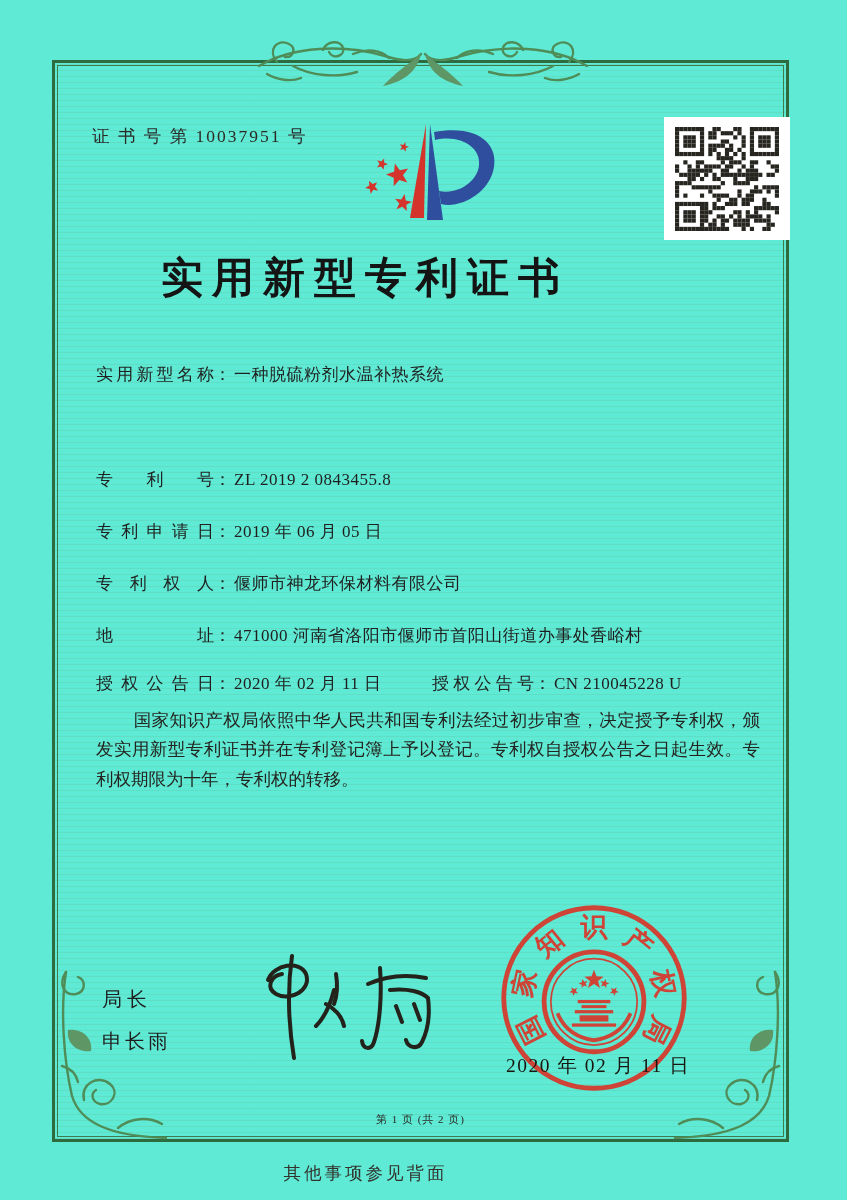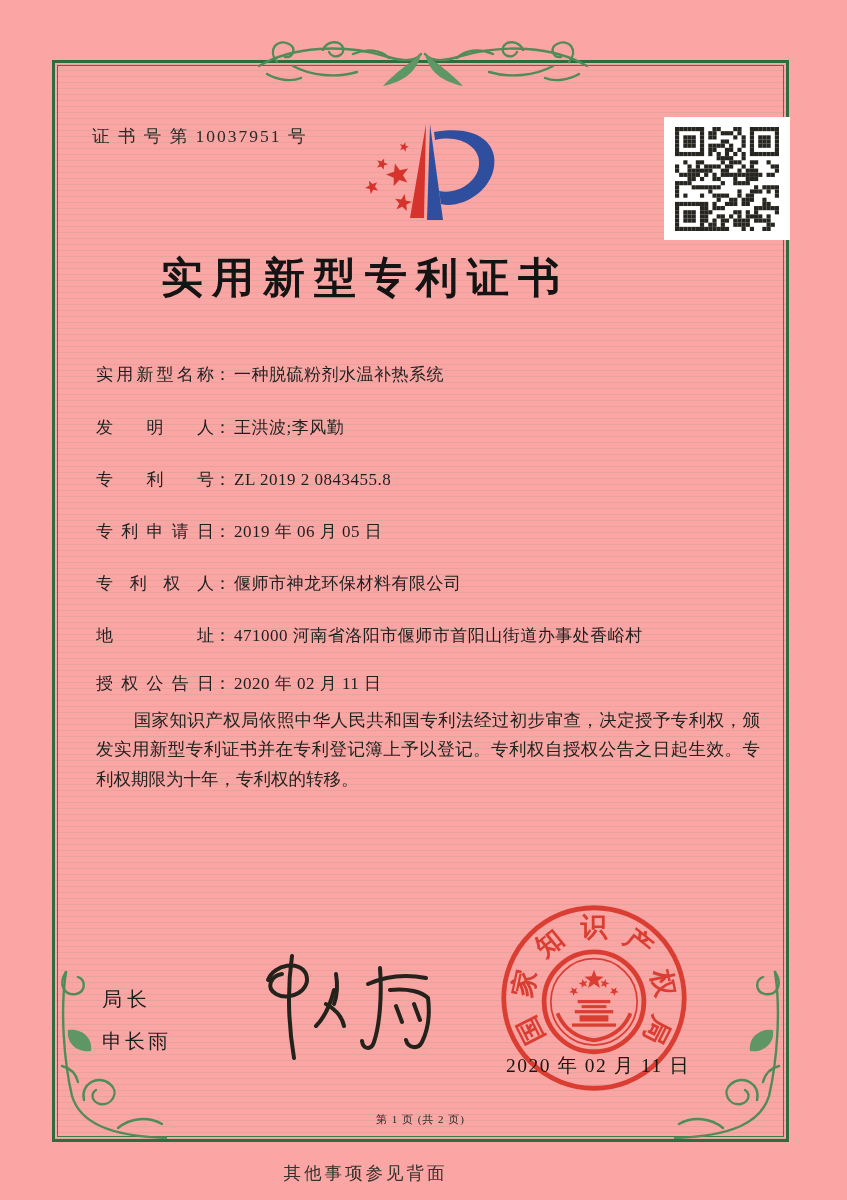--- a/index.html
+++ b/index.html
@@ -5,7 +5,7 @@
   html,body{margin:0;padding:0;background:#e8e4d4;}
   .page{
     position:relative;width:847px;height:1200px;margin:0 auto;
-    background:#fca5a5;
+    background:#5eead4;
     font-family:"Liberation Serif","DejaVu Serif",serif;
     color:#1f1f1f;overflow:hidden;
   }

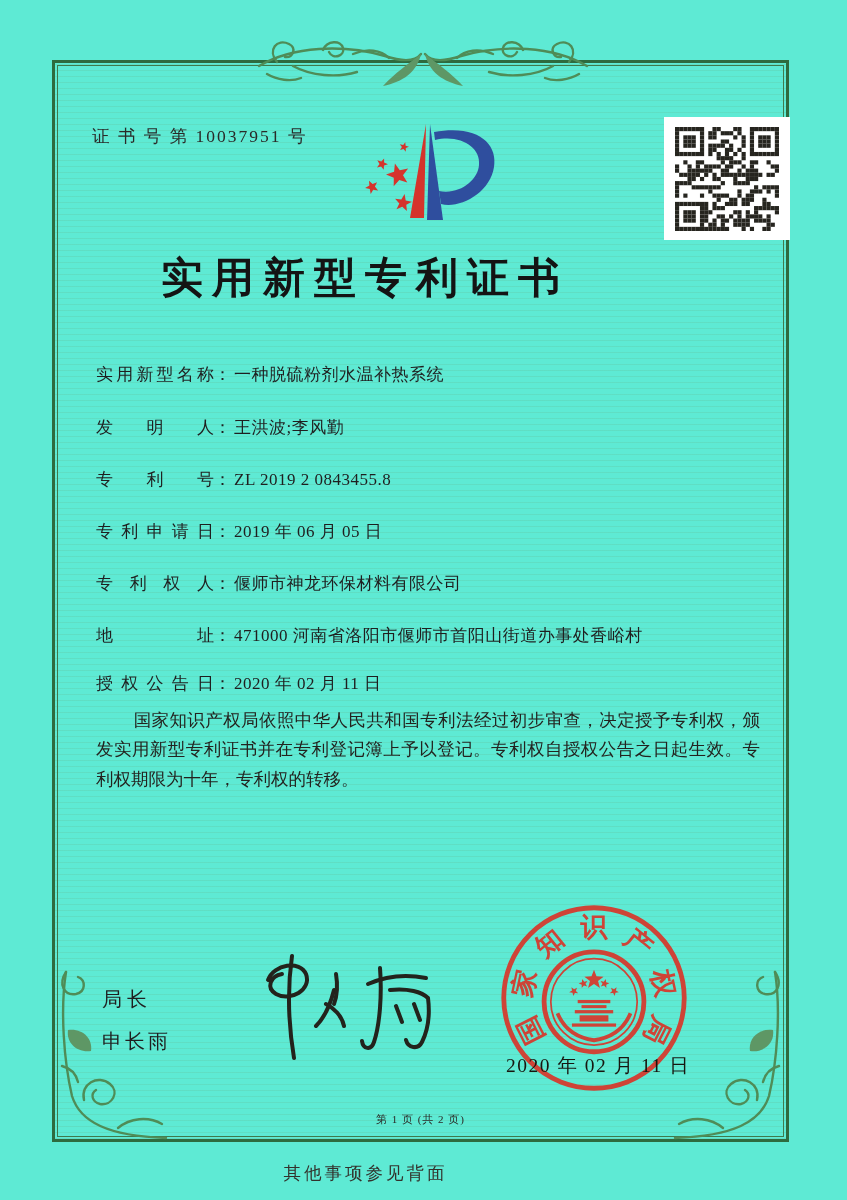--- a/index.html
+++ b/index.html
@@ -430,9 +430,6 @@
   <div class="row" style="top:363px">
     <span class="lab">实用新型名称</span><span class="colon">：</span><span class="val">一种脱硫粉剂水温补热系统</span>
   </div>
-  <div class="row" style="top:416px">
-    <span class="lab">发明人</span><span class="colon">：</span><span class="val">王洪波;李风勤</span>
-  </div>
   <div class="row" style="top:468px">
     <span class="lab">专利号</span><span class="colon">：</span><span class="val">ZL 2019 2 0843455.8</span>
   </div>

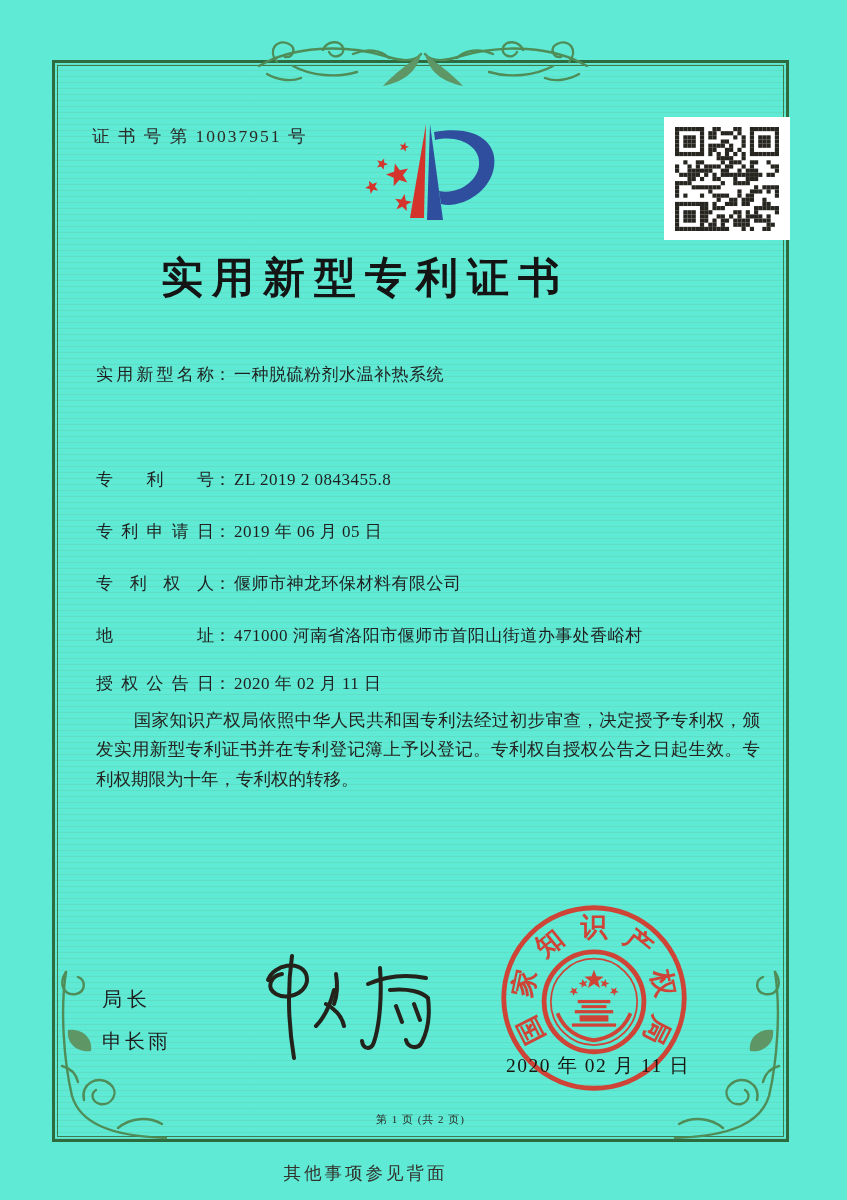--- a/index.html
+++ b/index.html
@@ -444,6 +444,9 @@
   </div>
   <div class="row" style="top:672px">
     <span class="lab">授权公告日</span><span class="colon">：</span><span class="val">2020 年 02 月 11 日</span>
+    <span class="pair2">
+      <span class="lab">授权公告号</span><span class="colon">：</span><span class="val">CN 210045228 U</span>
+    </span>
   </div>
 
   <div class="paras">

